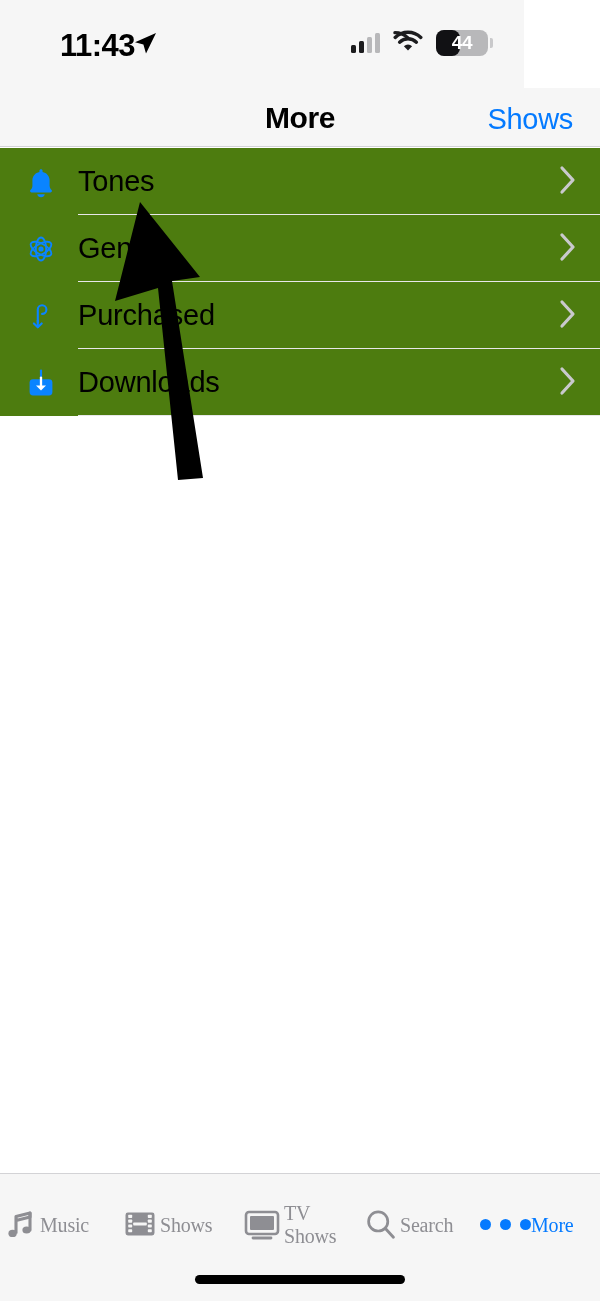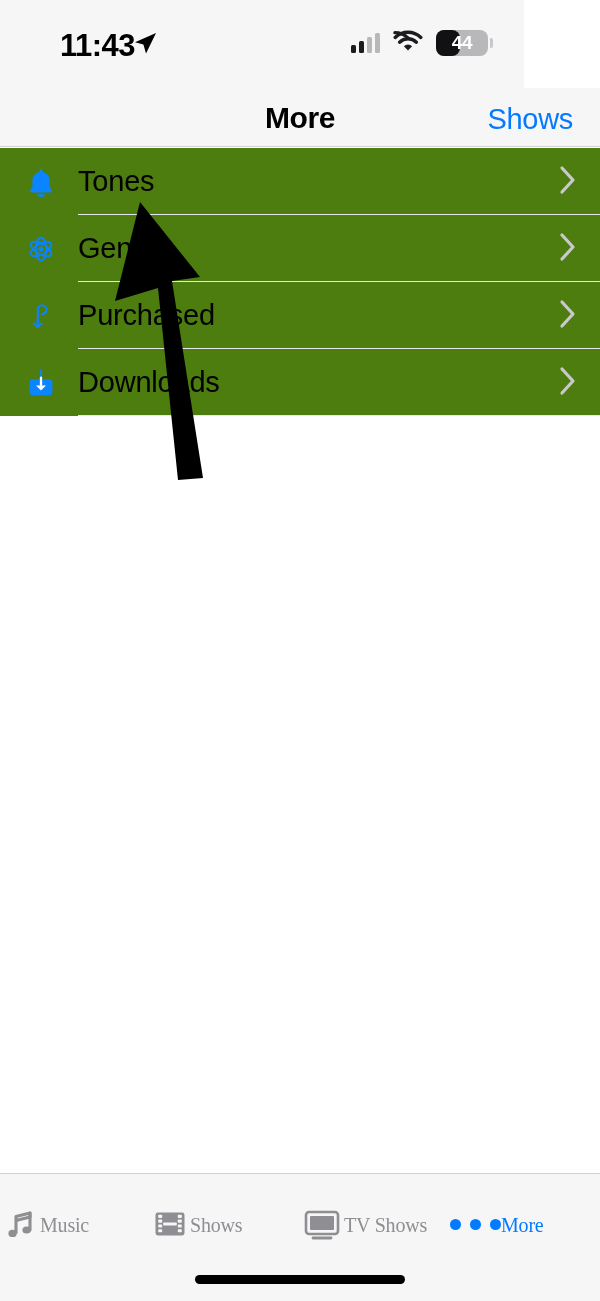--- a/index.html
+++ b/index.html
@@ -386,6 +386,15 @@
         <span class="tab-label">TV Shows</span>
       </div>
 
+      <div class="tab-item">
+        <span class="tab-glyph">
+          <svg width="40" height="40" viewBox="0 0 40 40">
+            <circle cx="18.2" cy="17.4" r="9.6" fill="none" stroke="#8e8e93" stroke-width="2.7"></circle>
+            <path d="M25.4 24.6l8 8.6" fill="none" stroke="#8e8e93" stroke-width="2.9" stroke-linecap="round"></path>
+          </svg>
+        </span>
+        <span class="tab-label">Search</span>
+      </div>
 
       <div class="tab-item active">
         <span class="tab-glyph">

